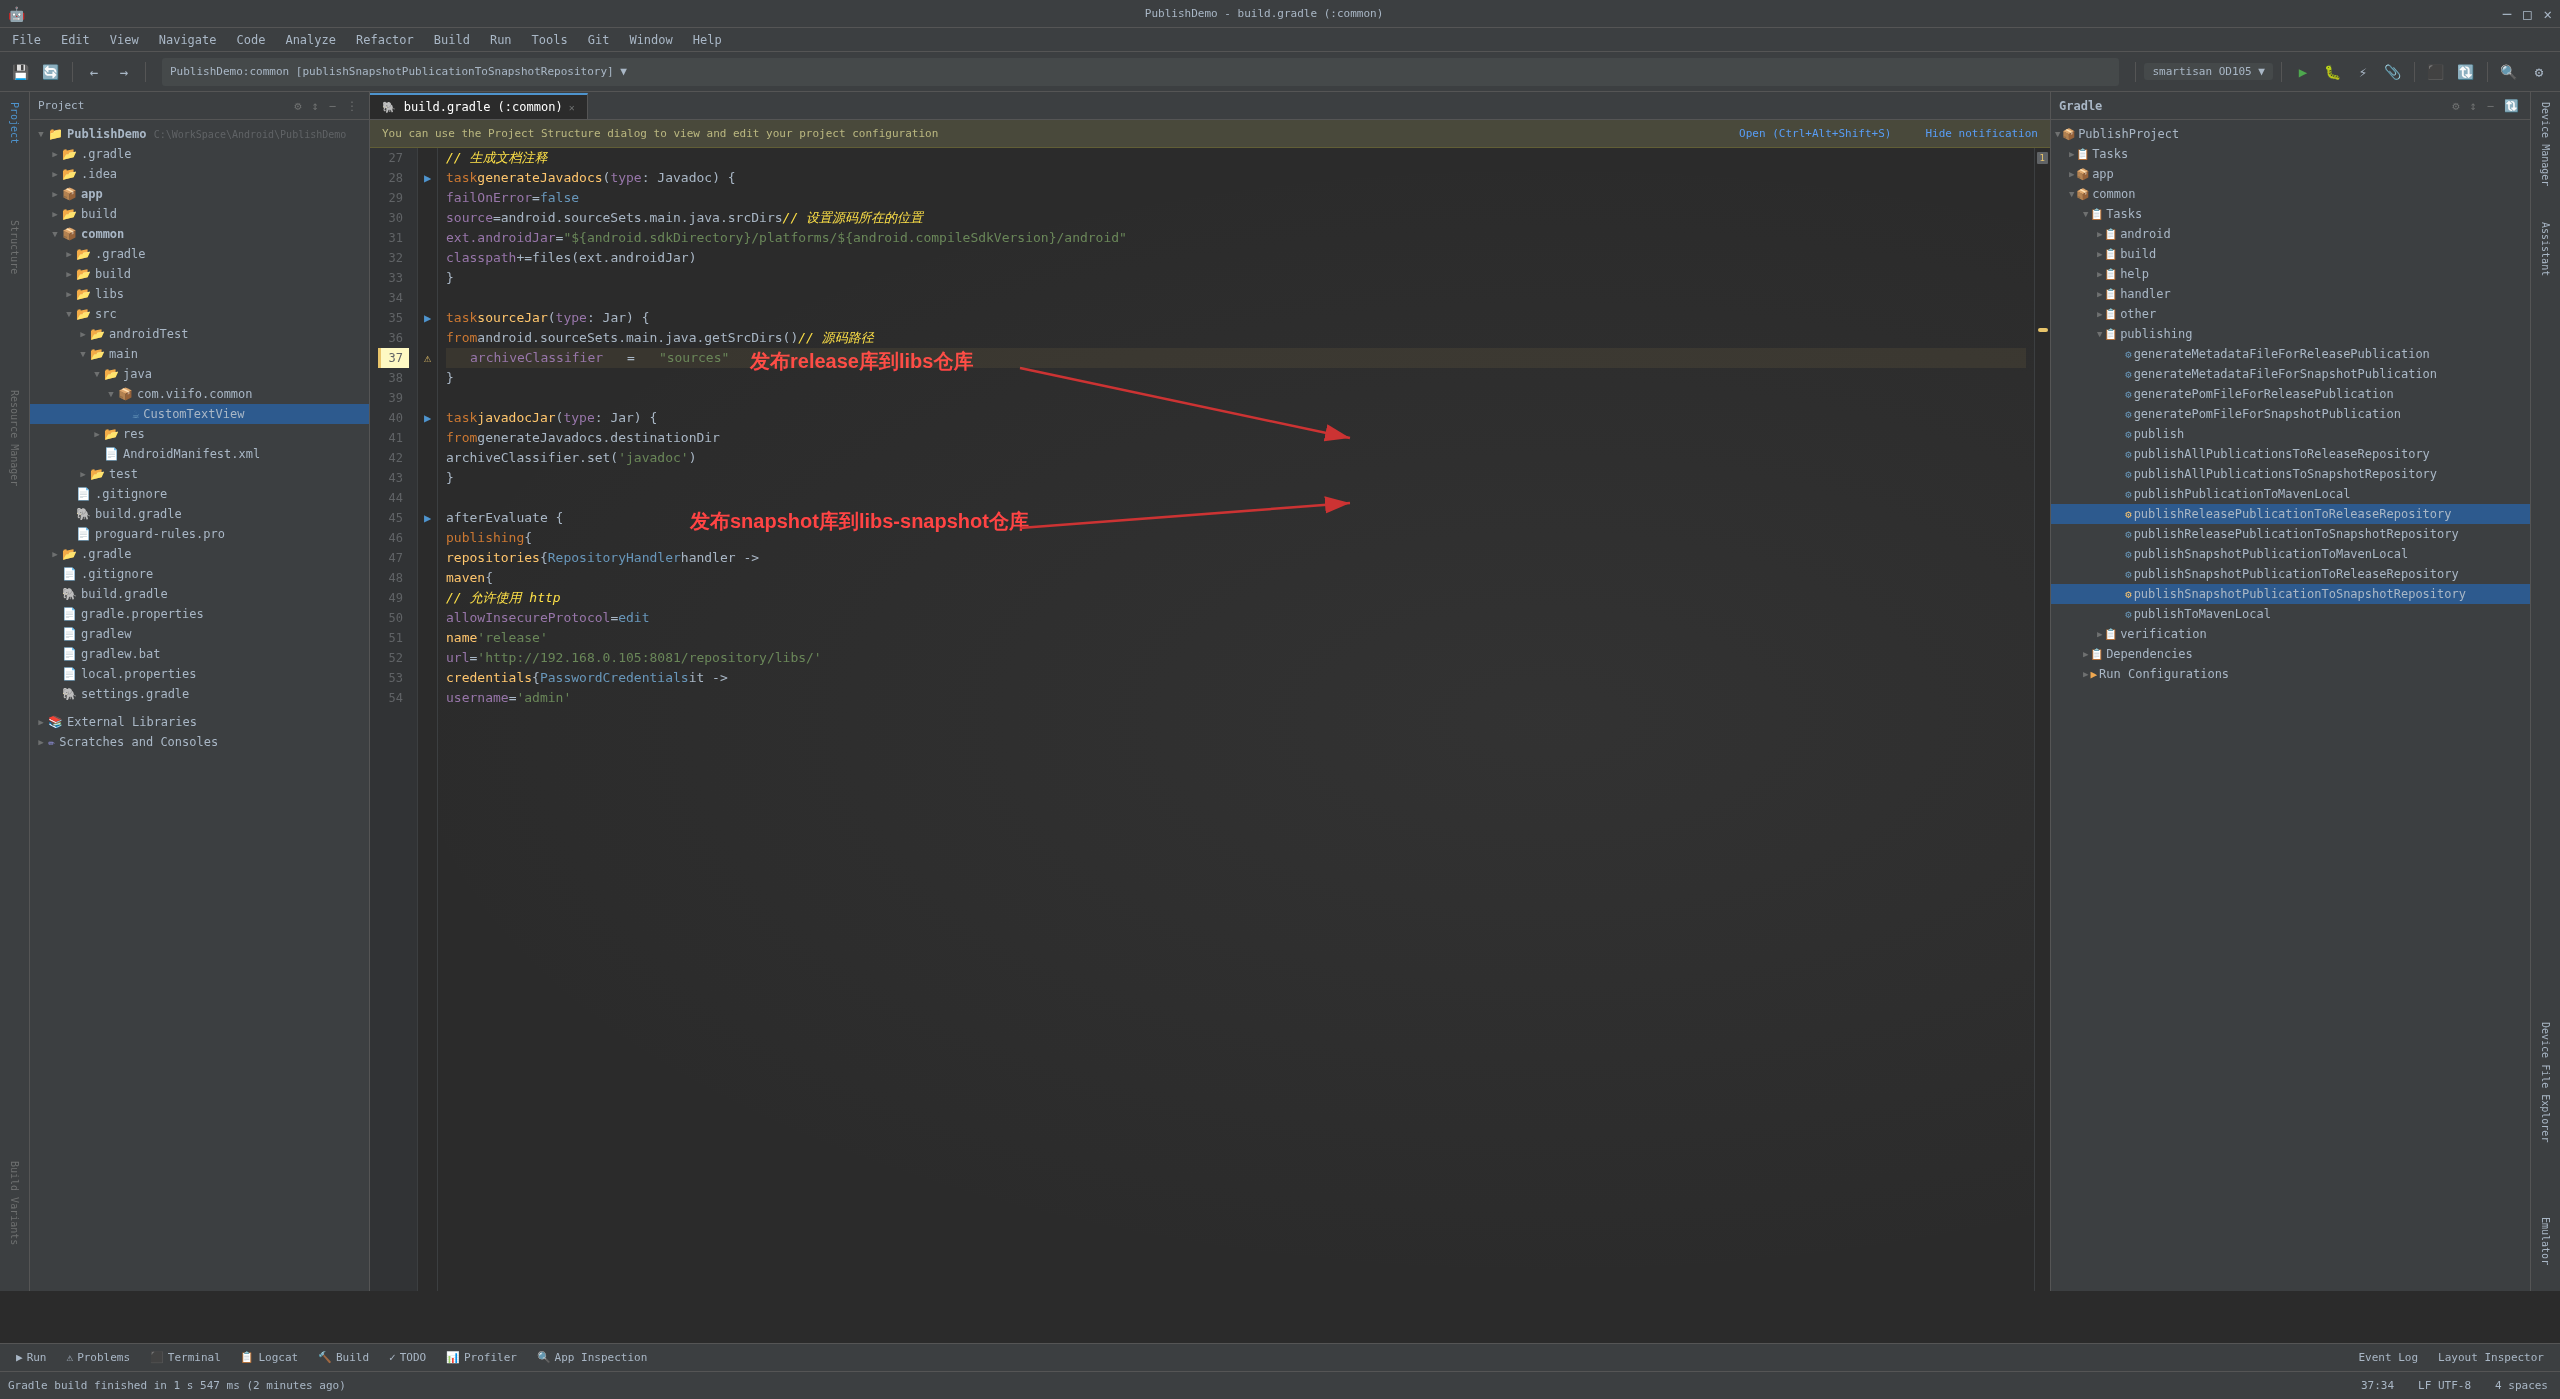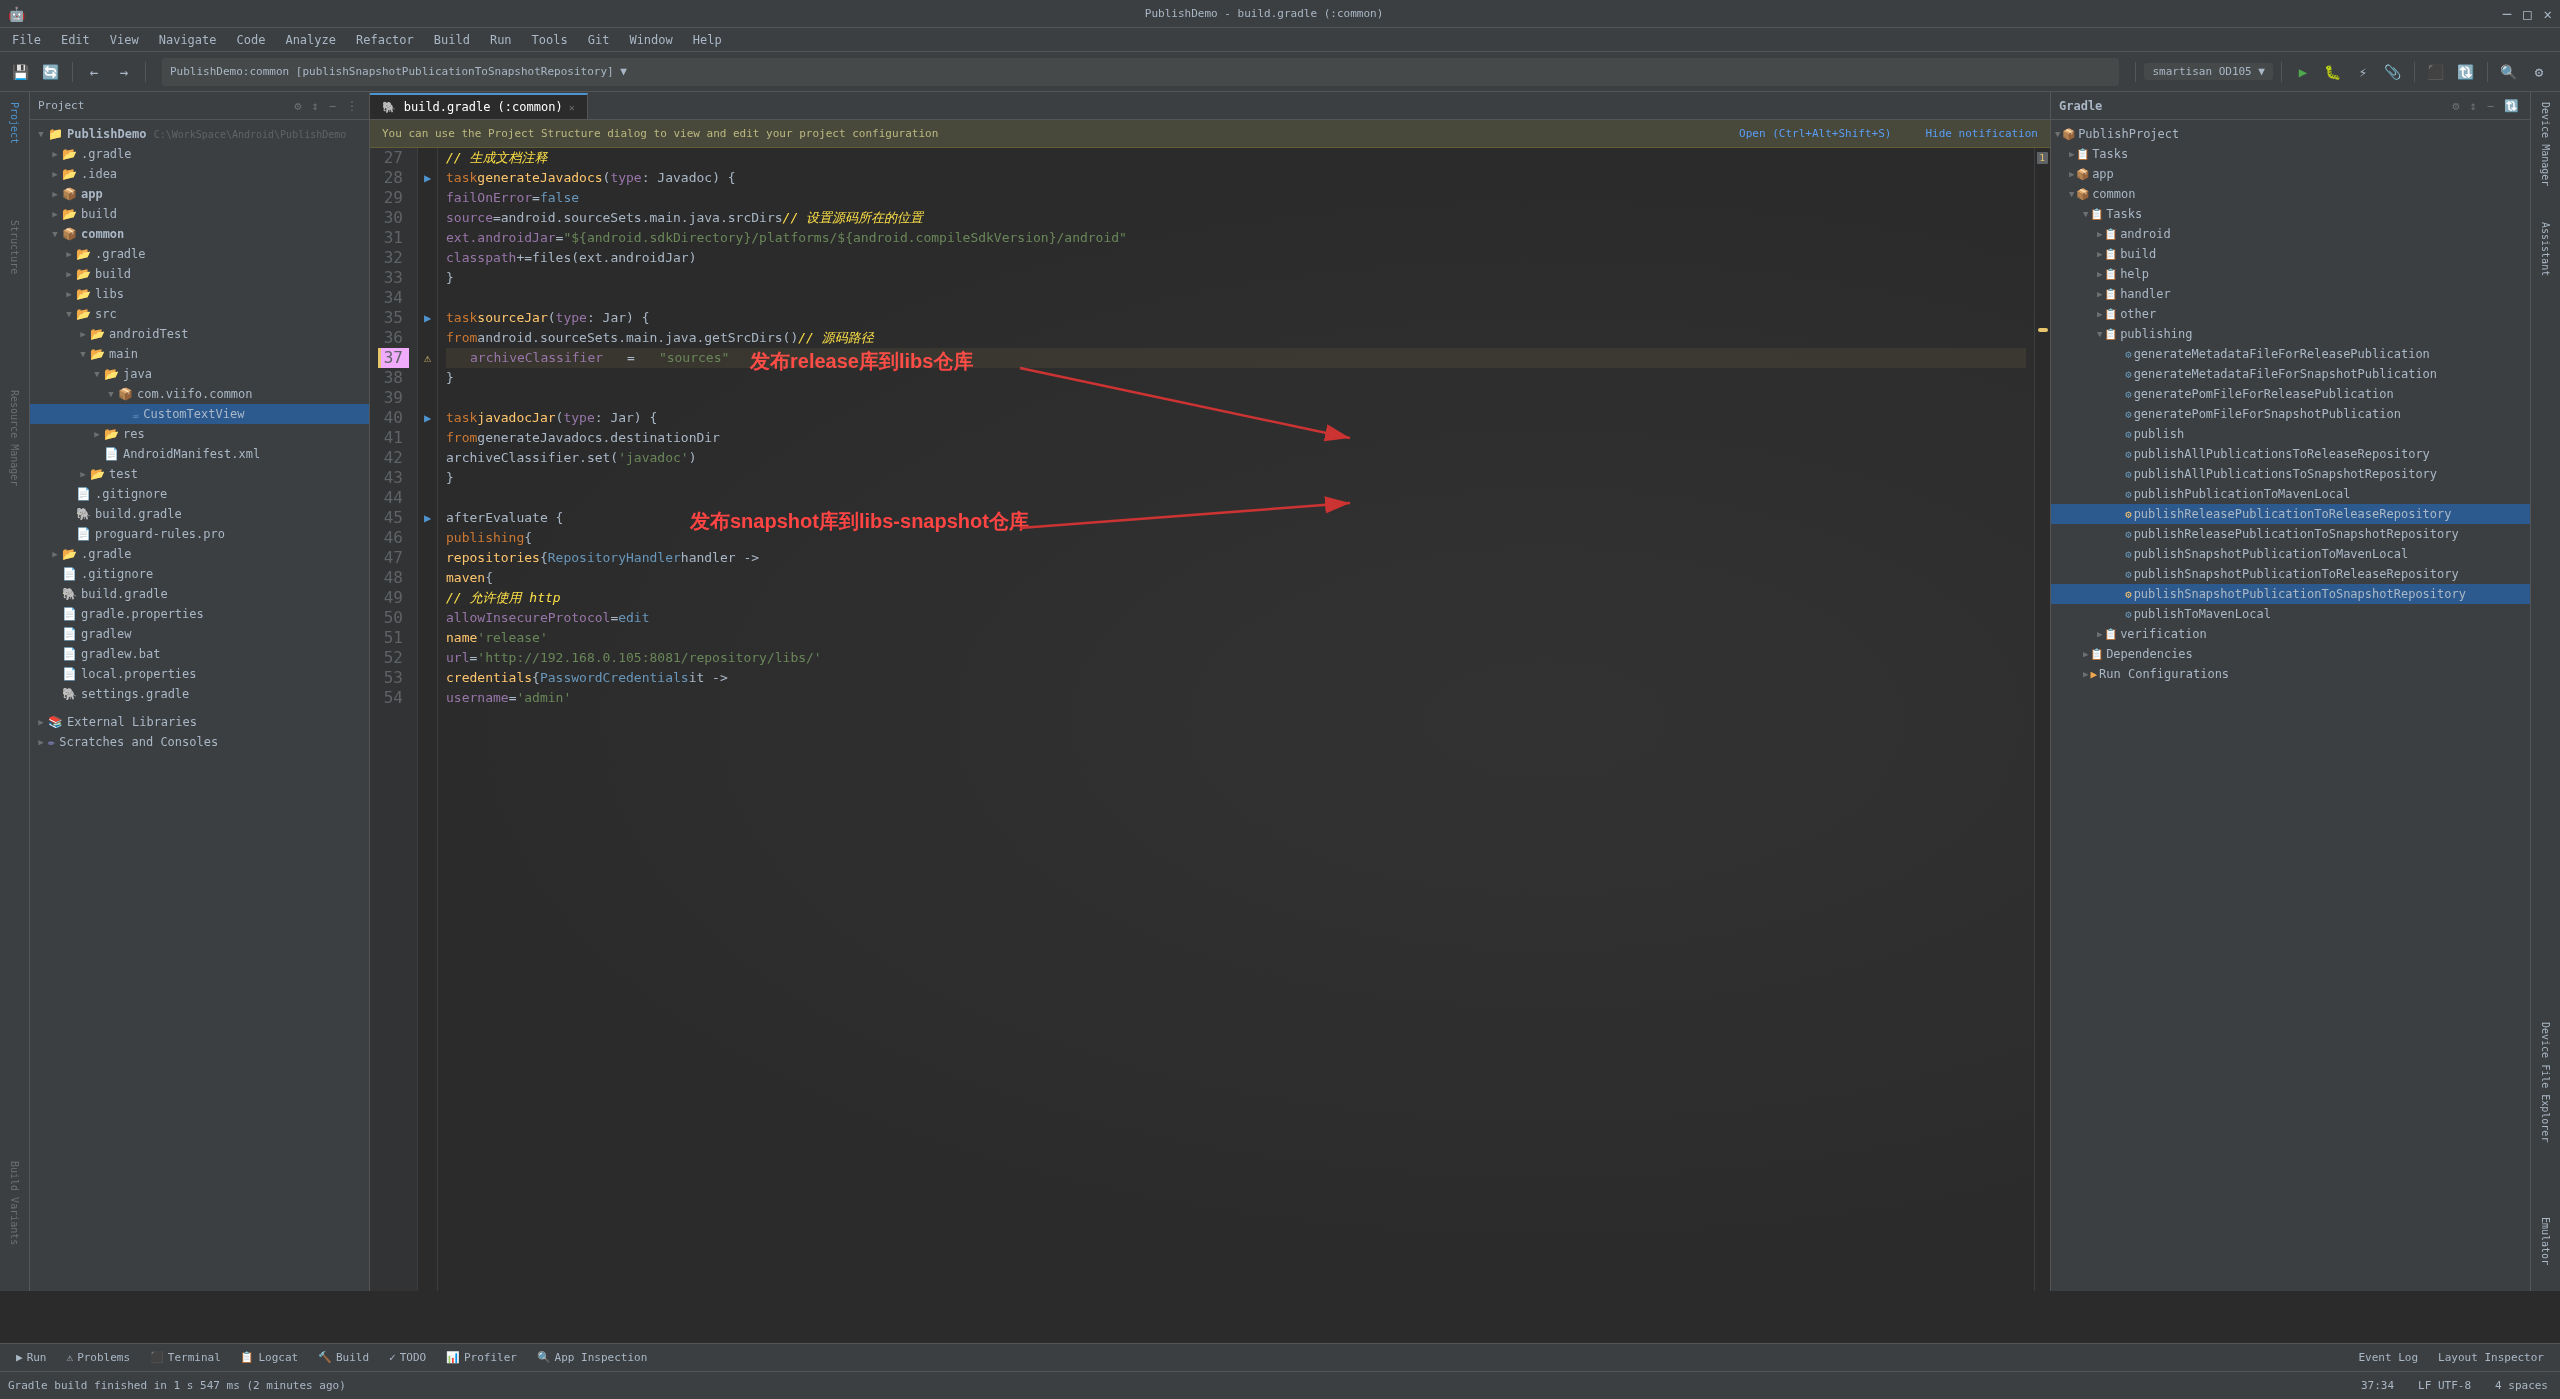--- a/index.html
+++ b/index.html
@@ -267,7 +267,7 @@
       padding: 4px 8px;
       text-align: right;
       color: #606366;
-      font-size: 16px;
+      font-size: 12px;
       line-height: 20px;
       overflow: hidden;
       user-select: none;

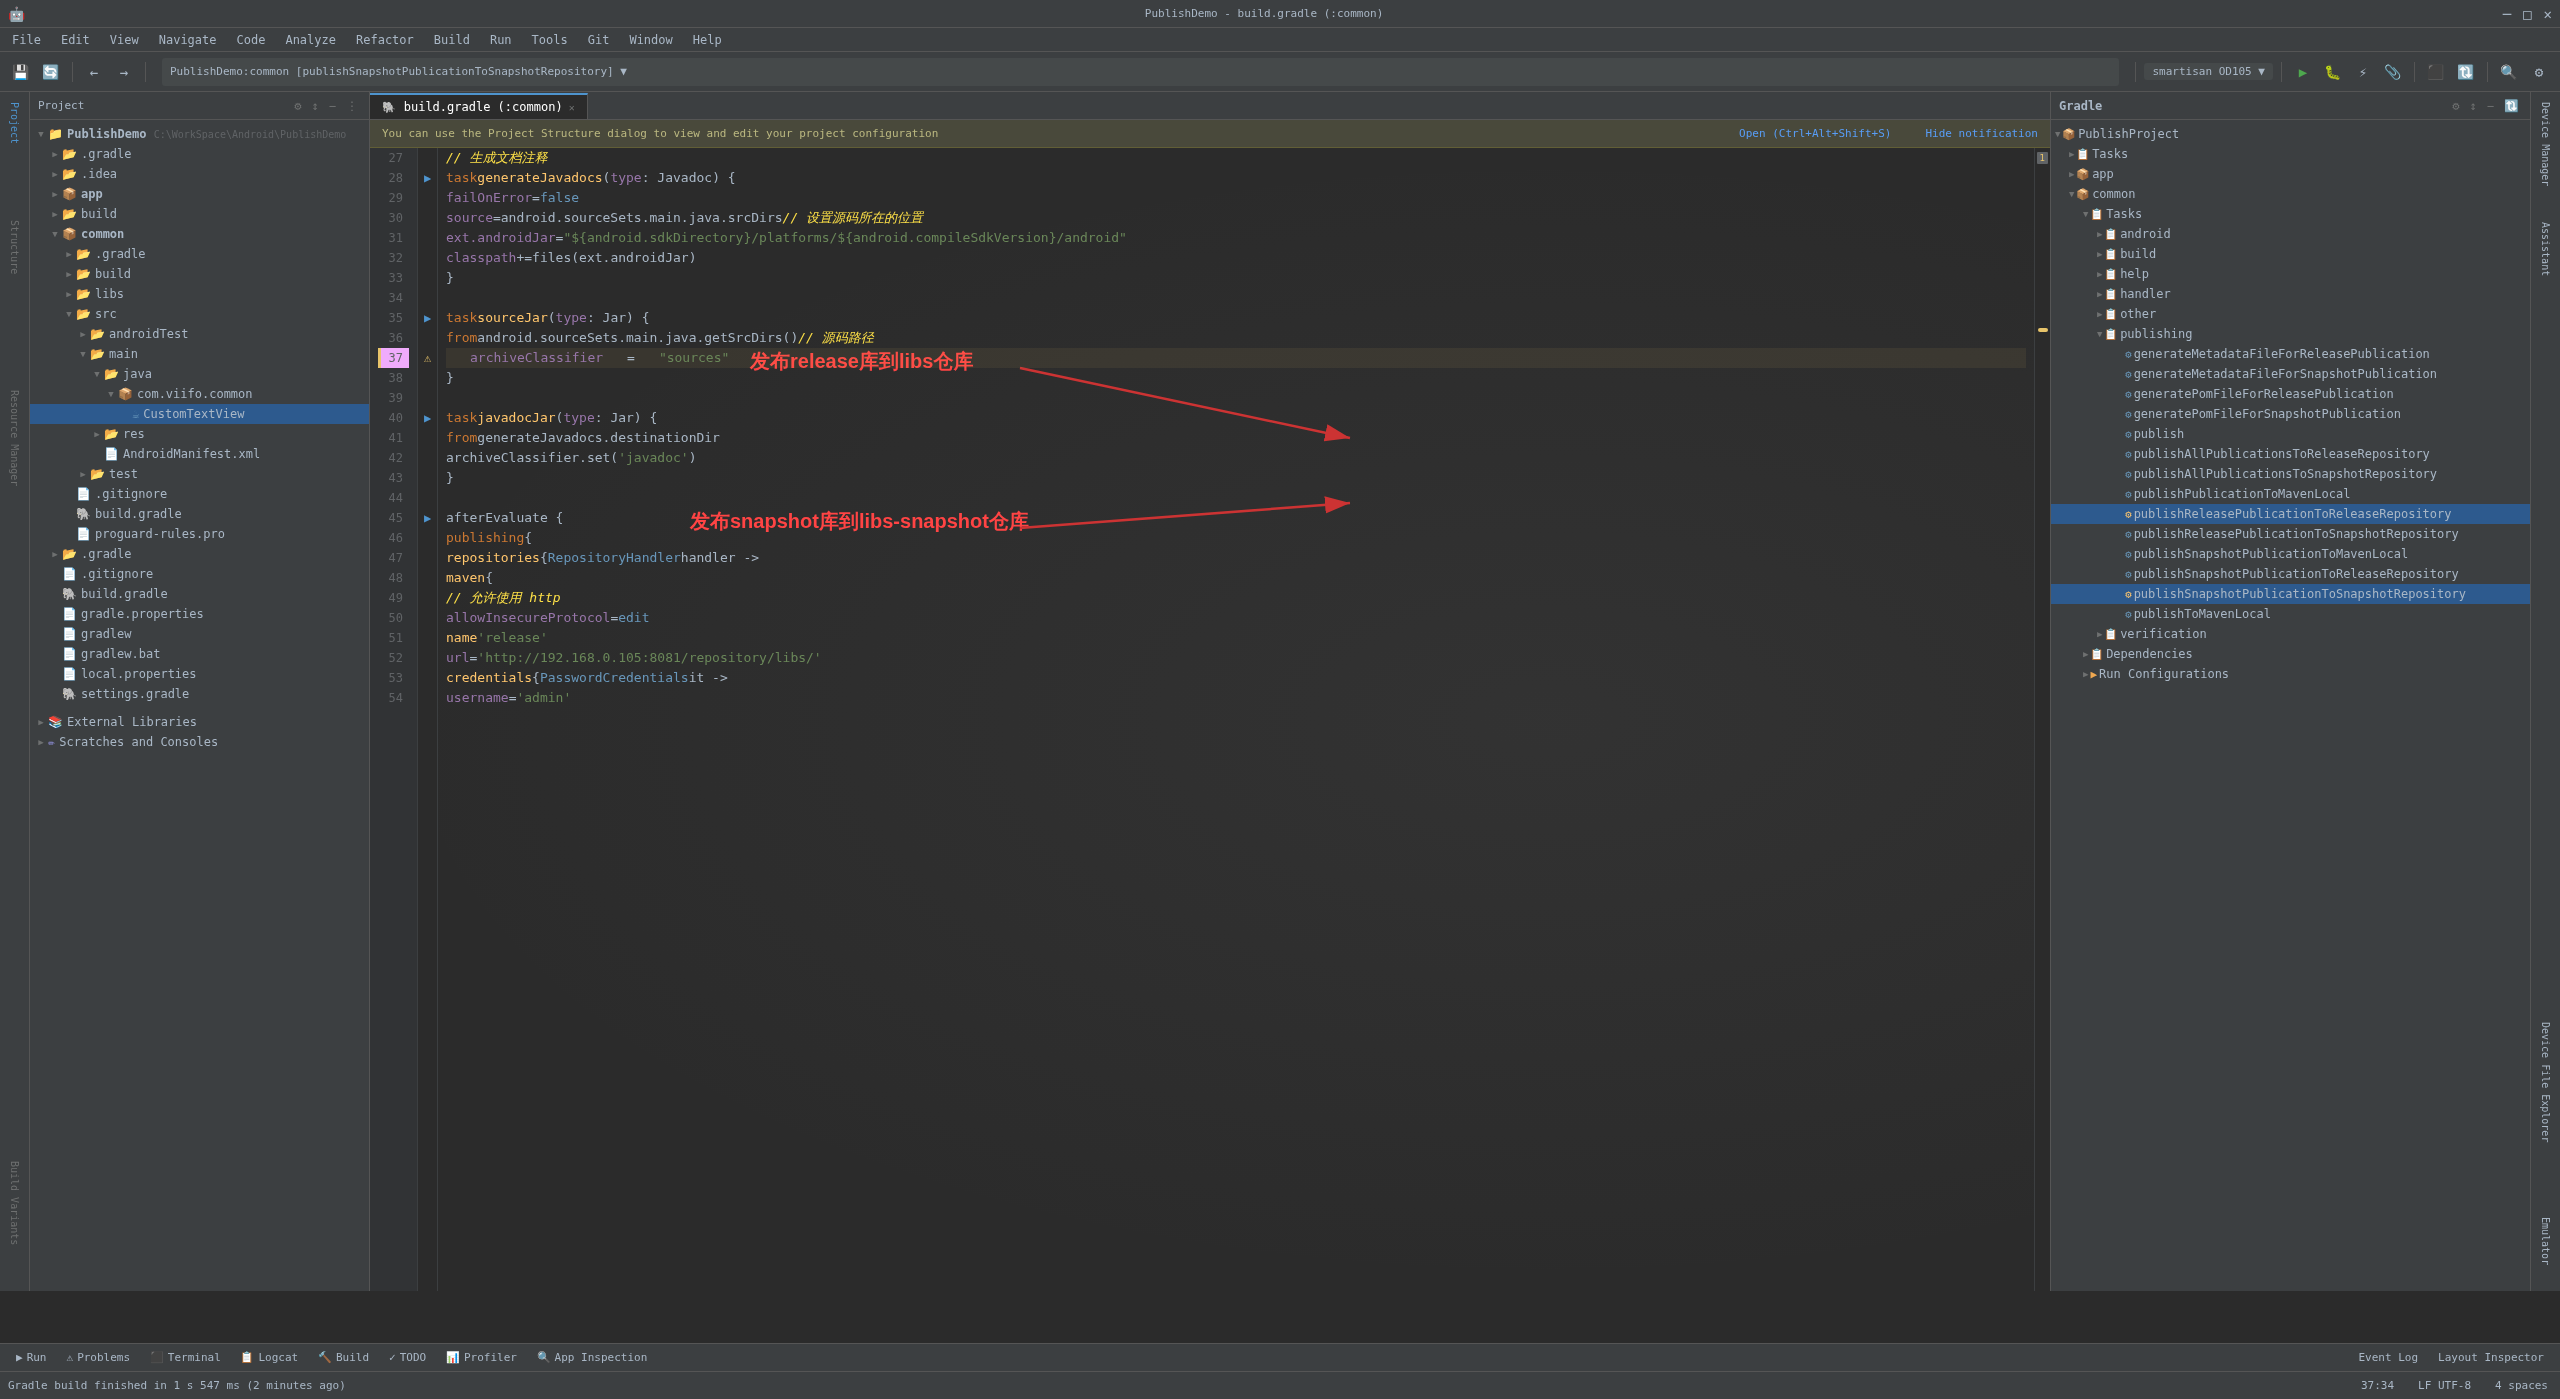--- a/index.html
+++ b/index.html
@@ -764,7 +764,7 @@
           <div style="height:20px; display:flex; align-items:center; justify-content:flex-end; padding-right:6px;">34</div>
           <div style="height:20px; display:flex; align-items:center; justify-content:flex-end; padding-right:6px;">35</div>
           <div style="height:20px; display:flex; align-items:center; justify-content:flex-end; padding-right:6px;">36</div>
-          <div style="height:20px; display:flex; align-items:center; justify-content:flex-end; padding-right:6px; background:#f0abfc; border-left:3px solid #e8c46a;">37</div>
+          <div style="height:20px; display:flex; align-items:center; justify-content:flex-end; padding-right:6px; background:#fef9c3; border-left:3px solid #e8c46a;">37</div>
           <div style="height:20px; display:flex; align-items:center; justify-content:flex-end; padding-right:6px;">38</div>
           <div style="height:20px; display:flex; align-items:center; justify-content:flex-end; padding-right:6px;">39</div>
           <div style="height:20px; display:flex; align-items:center; justify-content:flex-end; padding-right:6px;">40</div>

